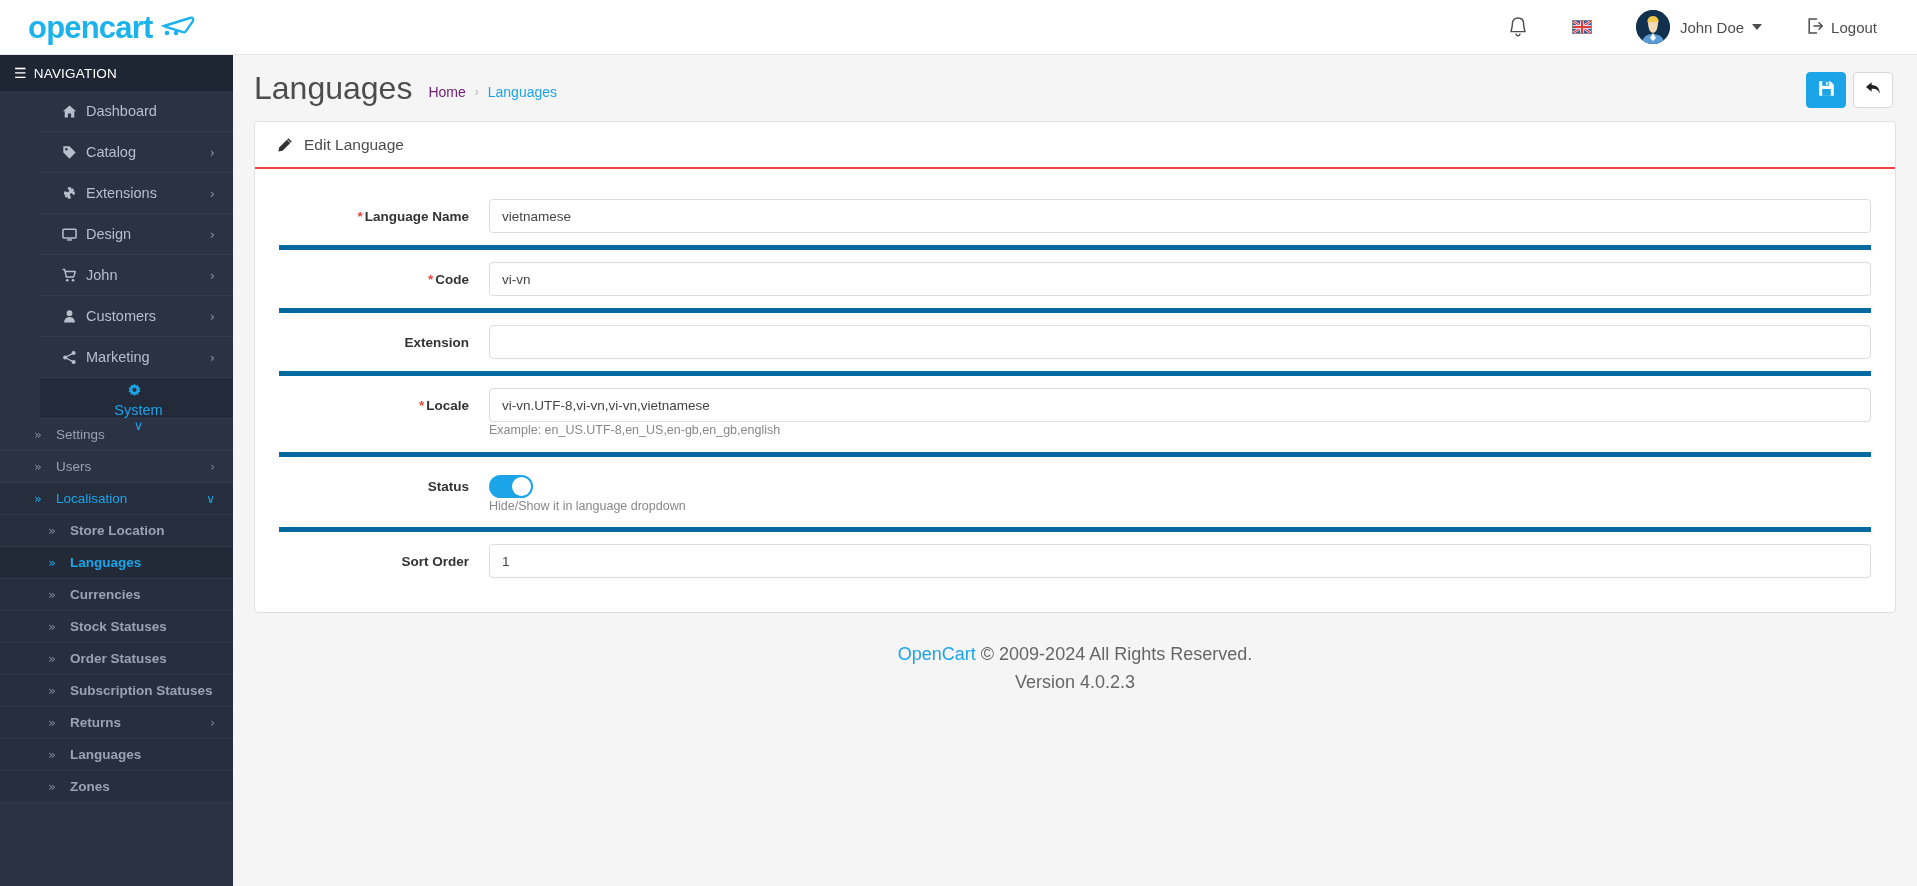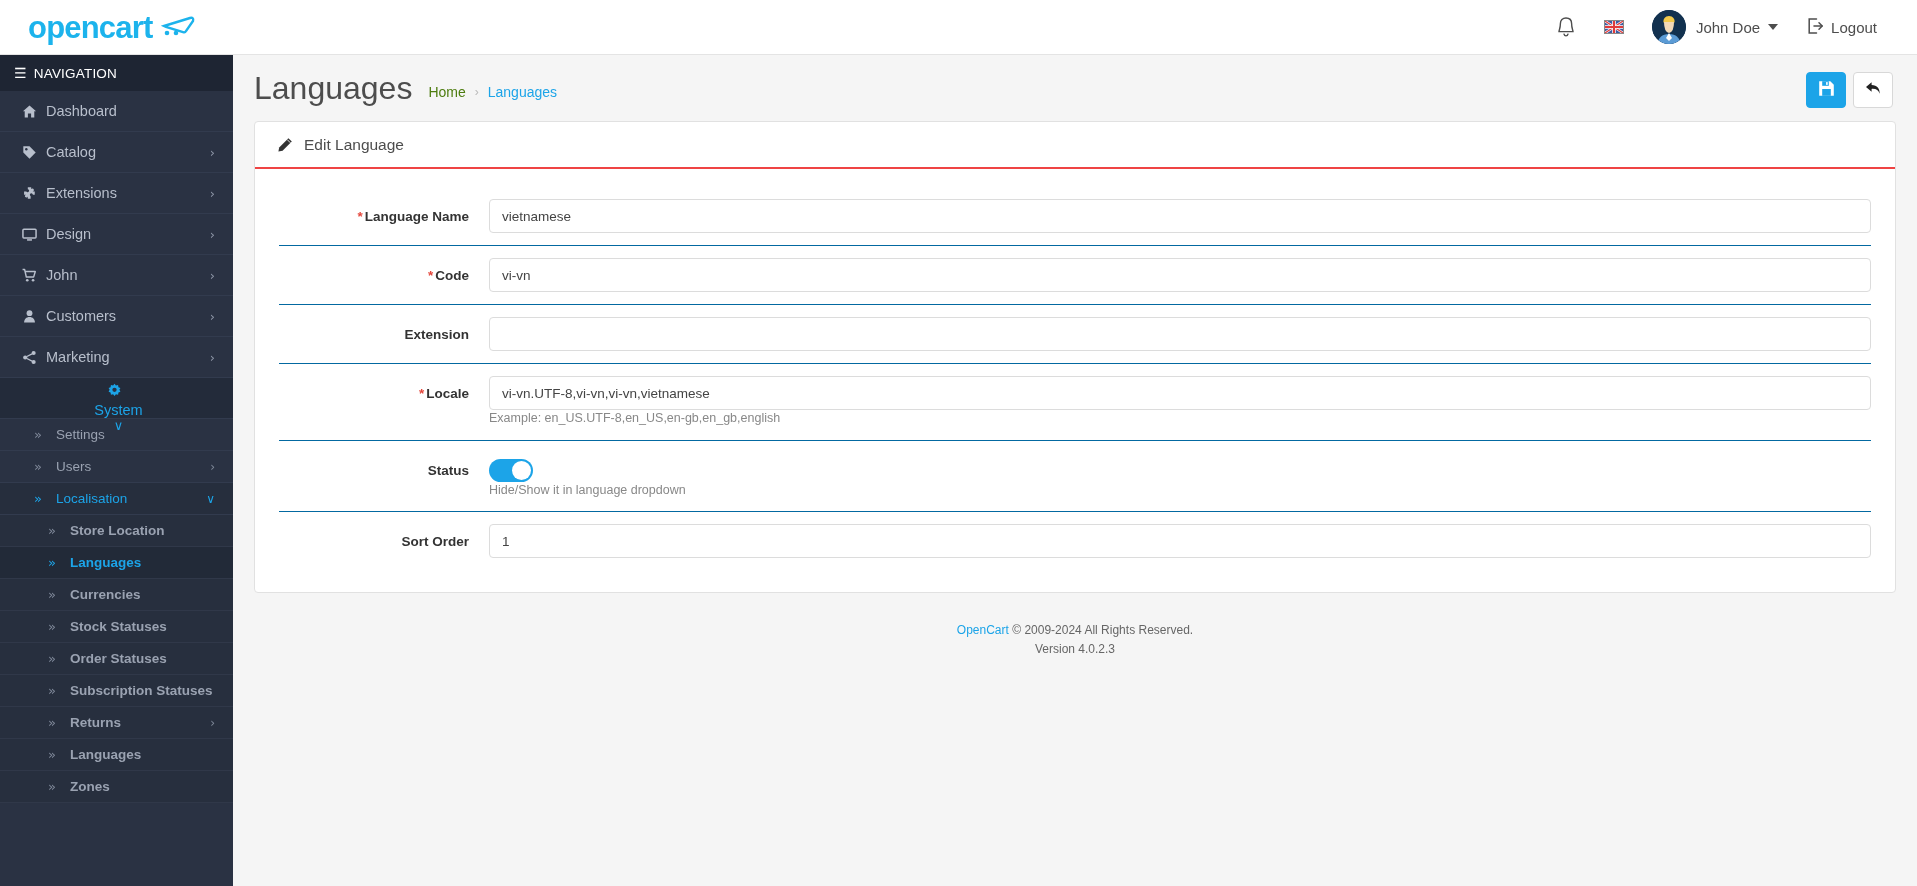--- a/index.html
+++ b/index.html
@@ -43,7 +43,7 @@
     margin-left: auto;
     display: flex;
     align-items: center;
-    gap: 0px;
+    gap: 16px;
     padding-right: 26px;
     height: 100%;
   }

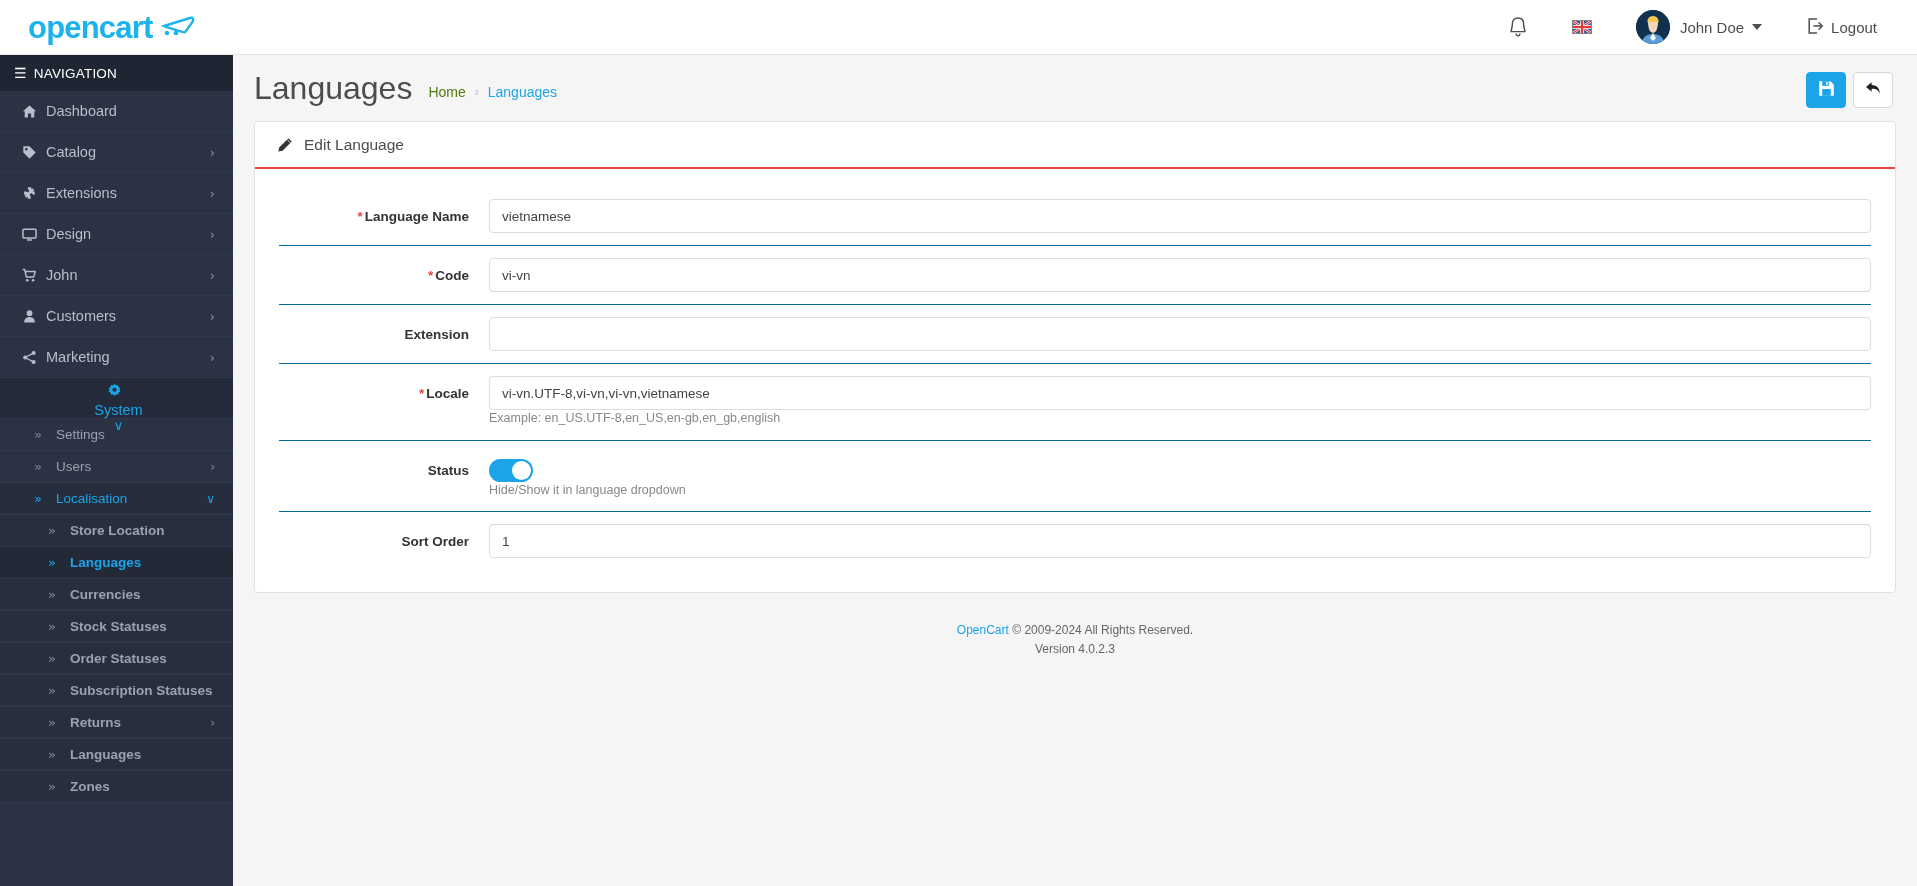--- a/index.html
+++ b/index.html
@@ -212,7 +212,7 @@
     font-size: 14px;
     padding-top: 7px;
   }
-  .bc-item { color: #4d7c0f; text-decoration: none; }
+  .bc-item { color: #701a75; text-decoration: none; }
   .bc-item.link { color: #1ca4e8; }
   .bc-sep { color: #bbb; margin: 0 9px; font-size: 12px; }
   .head-actions {

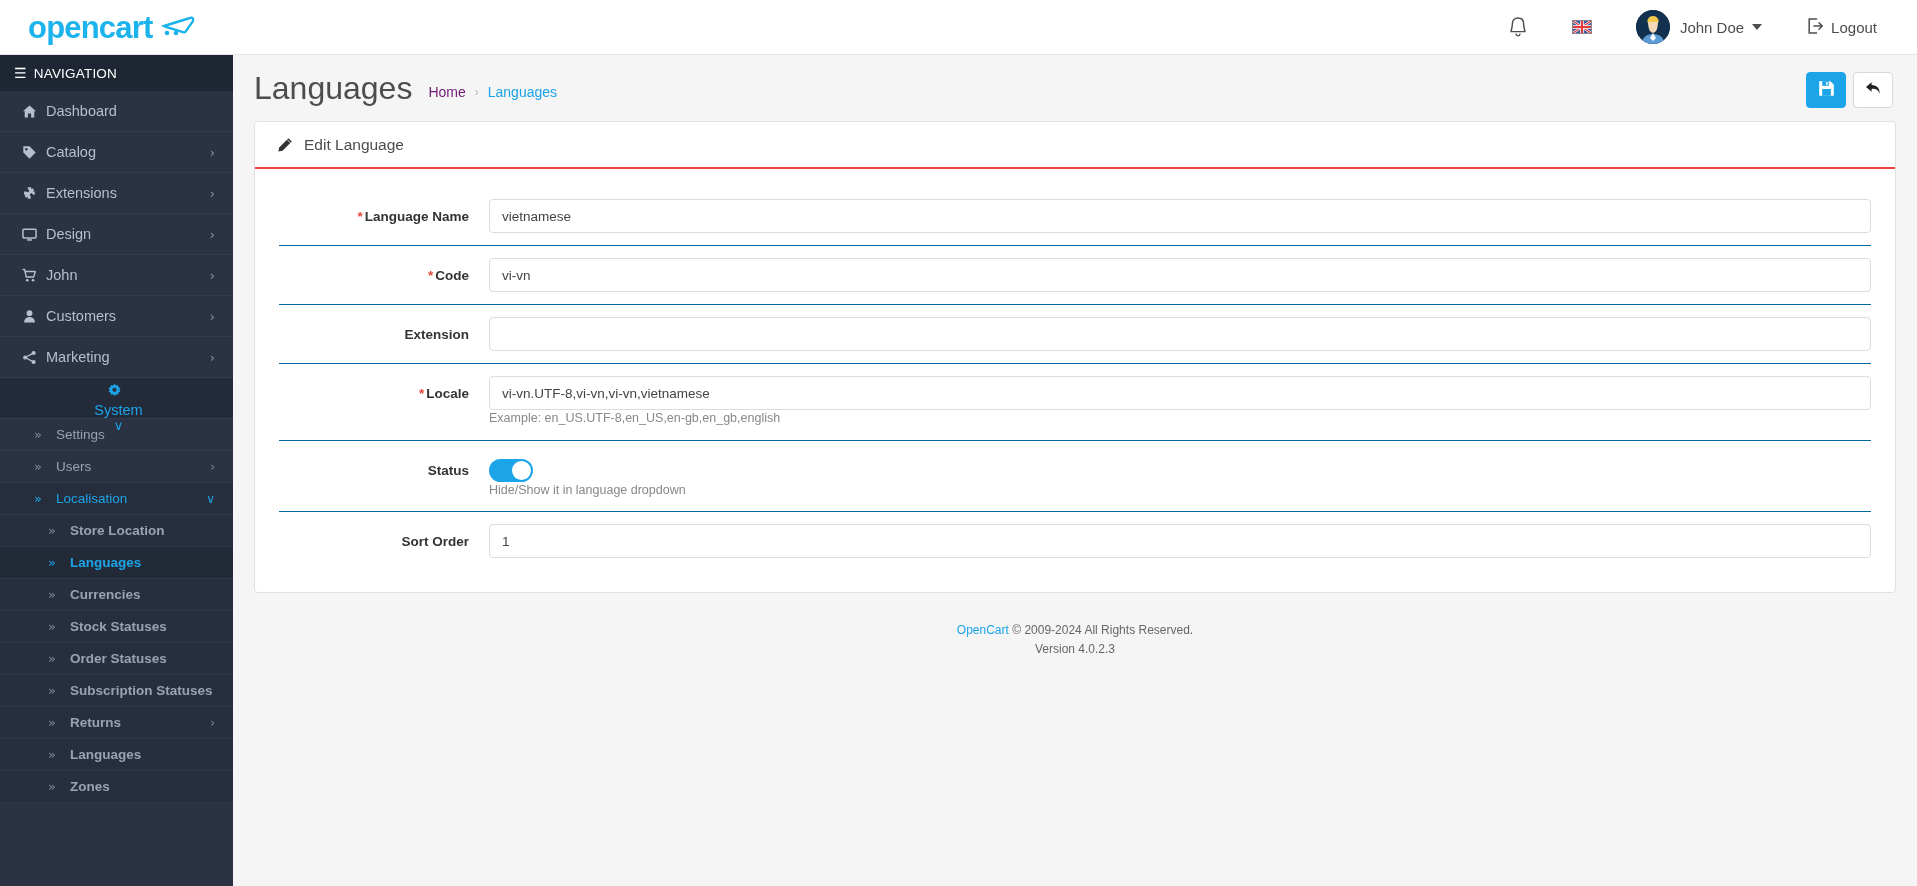--- a/index.html
+++ b/index.html
@@ -112,6 +112,7 @@
     border-bottom: 1px solid #323b4e;
     cursor: pointer;
     position: relative;
+    margin-left: 40px;
   }
   .nav-item .ni-icon {
     width: 24px;

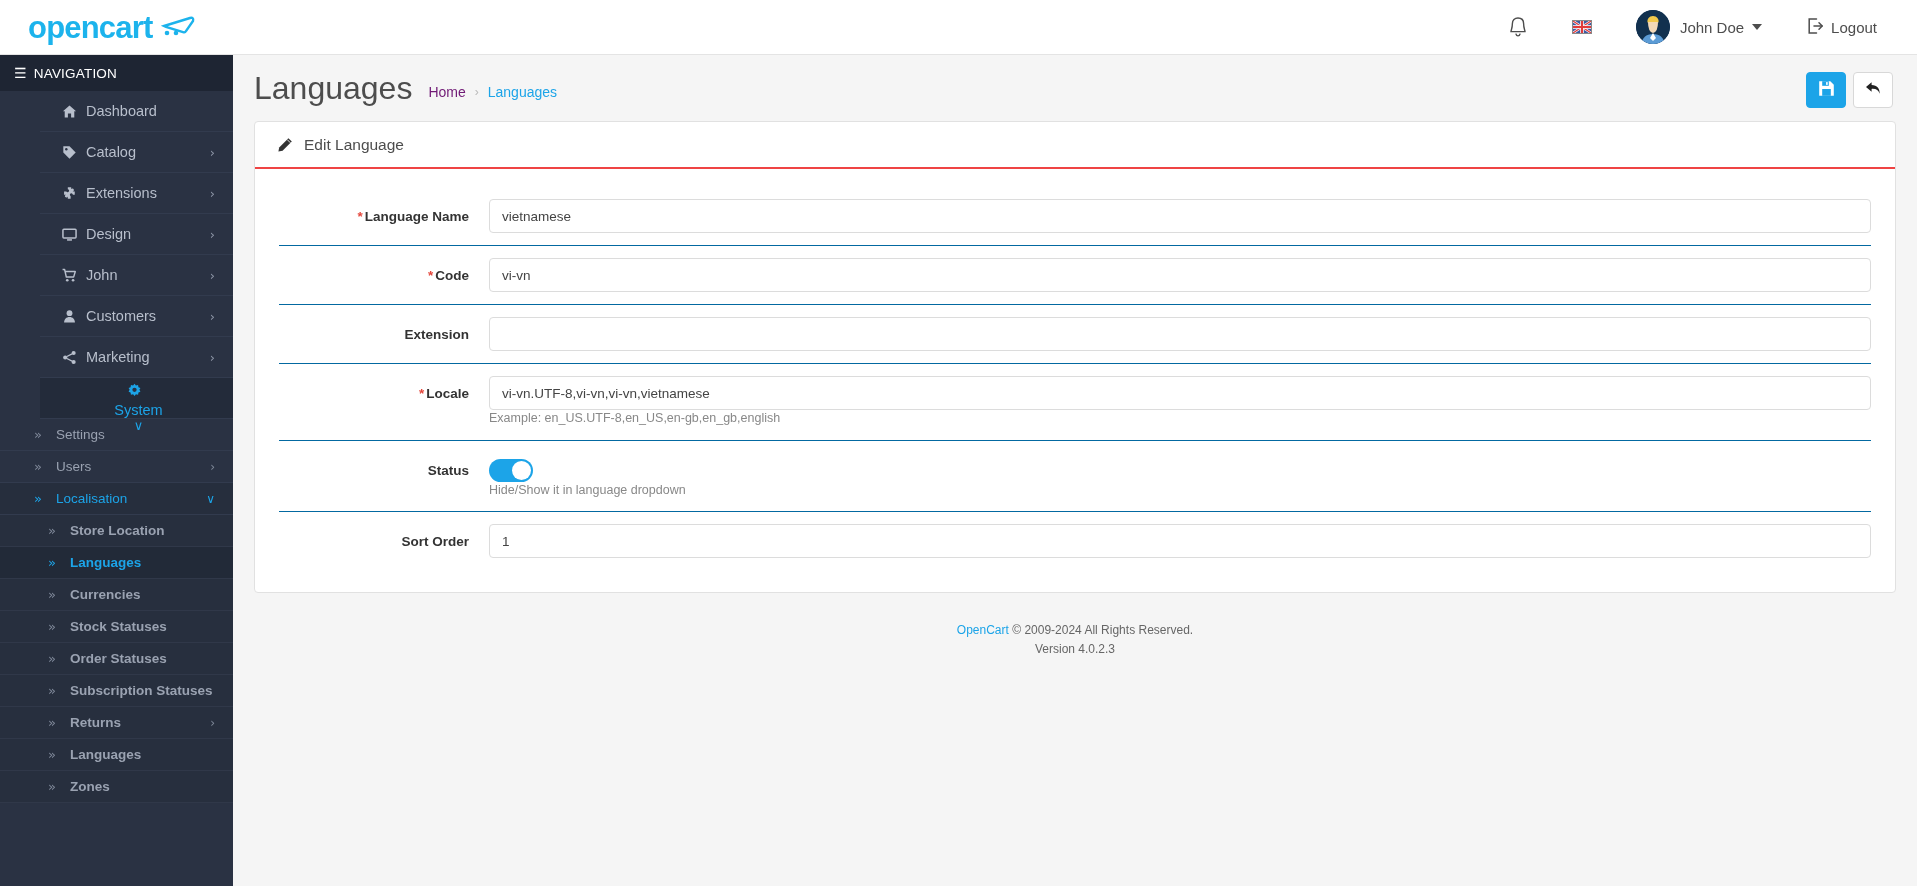--- a/index.html
+++ b/index.html
@@ -265,7 +265,7 @@
     display: flex;
     align-items: flex-start;
     padding: 12px 0;
-    border-bottom: 1px solid #0369a1;
+    border-bottom: 5px solid #0369a1;
     min-height: 56px;
   }
   .form-row.last { border-bottom: none; }

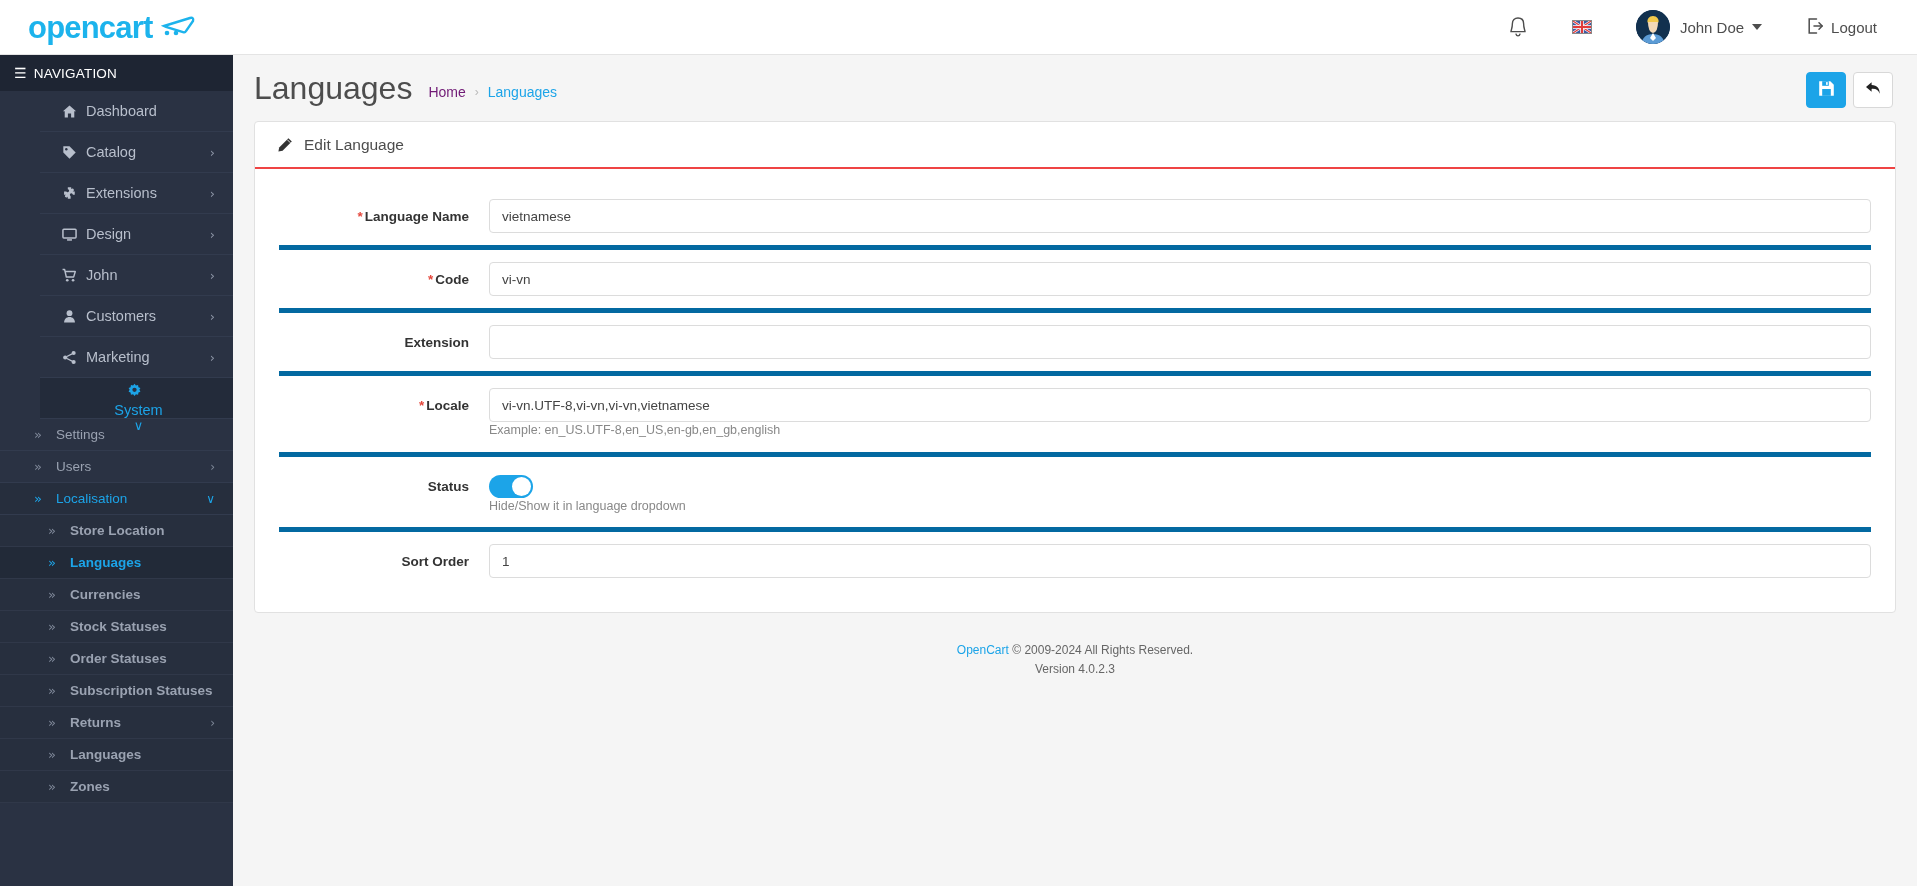--- a/index.html
+++ b/index.html
@@ -320,7 +320,7 @@
 
   .footer {
     text-align: center;
-    font-size: 12px;
+    font-size: 18px;
     color: #666;
     padding-top: 28px;
     line-height: 1.55;

